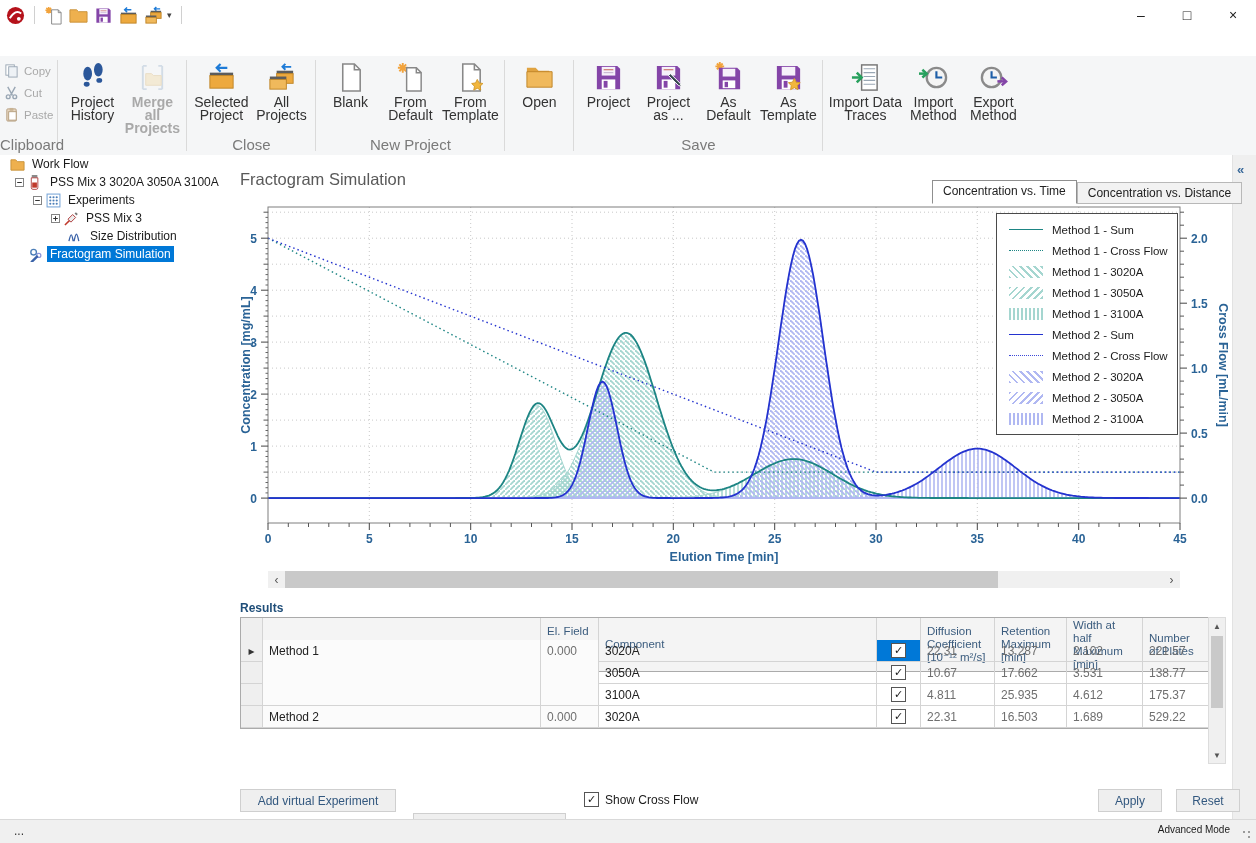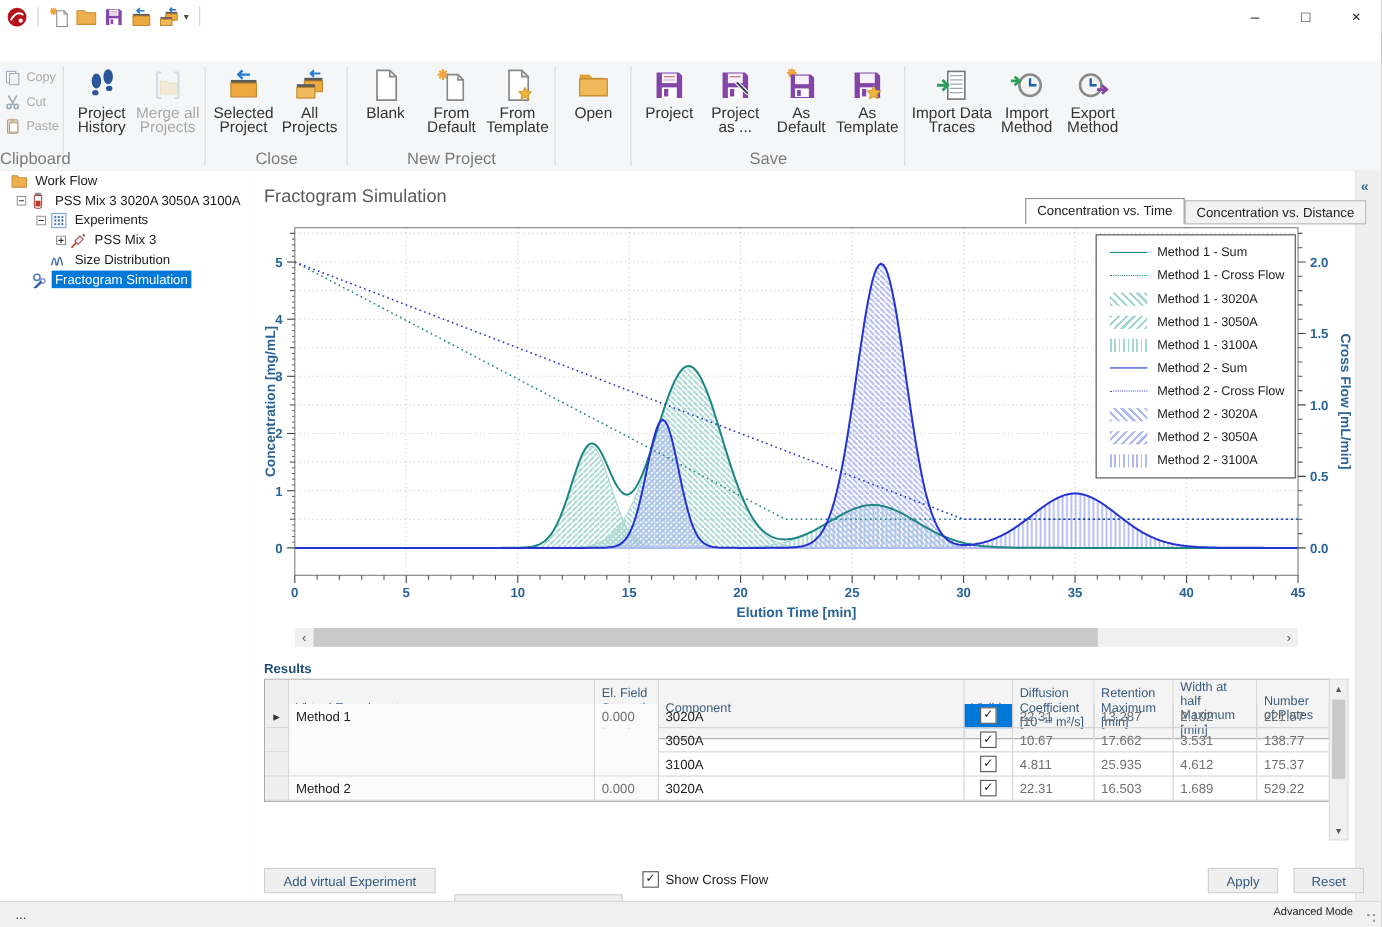--- a/index.html
+++ b/index.html
@@ -29,7 +29,7 @@
   .rb-ico{width:31px;height:31px;}
   .rb-ico svg{width:100%;height:100%;}
   .rb-lbl{margin-top:3px;font-size:14px;line-height:13px;text-align:center;color:#333;}
-  .rb-btn.disabled .rb-lbl{color:#a9a9a9;}
+  .rb-btn.disabled .rb-lbl{color:#a9a9a9;font-weight:bold;}
   .rb-btn.disabled .rb-ico{opacity:.45;}
   .rb-smalls{display:flex;flex-direction:column;justify-content:flex-start;gap:7px;padding-top:4px;}
   .rb-small{display:flex;align-items:center;gap:5px;}

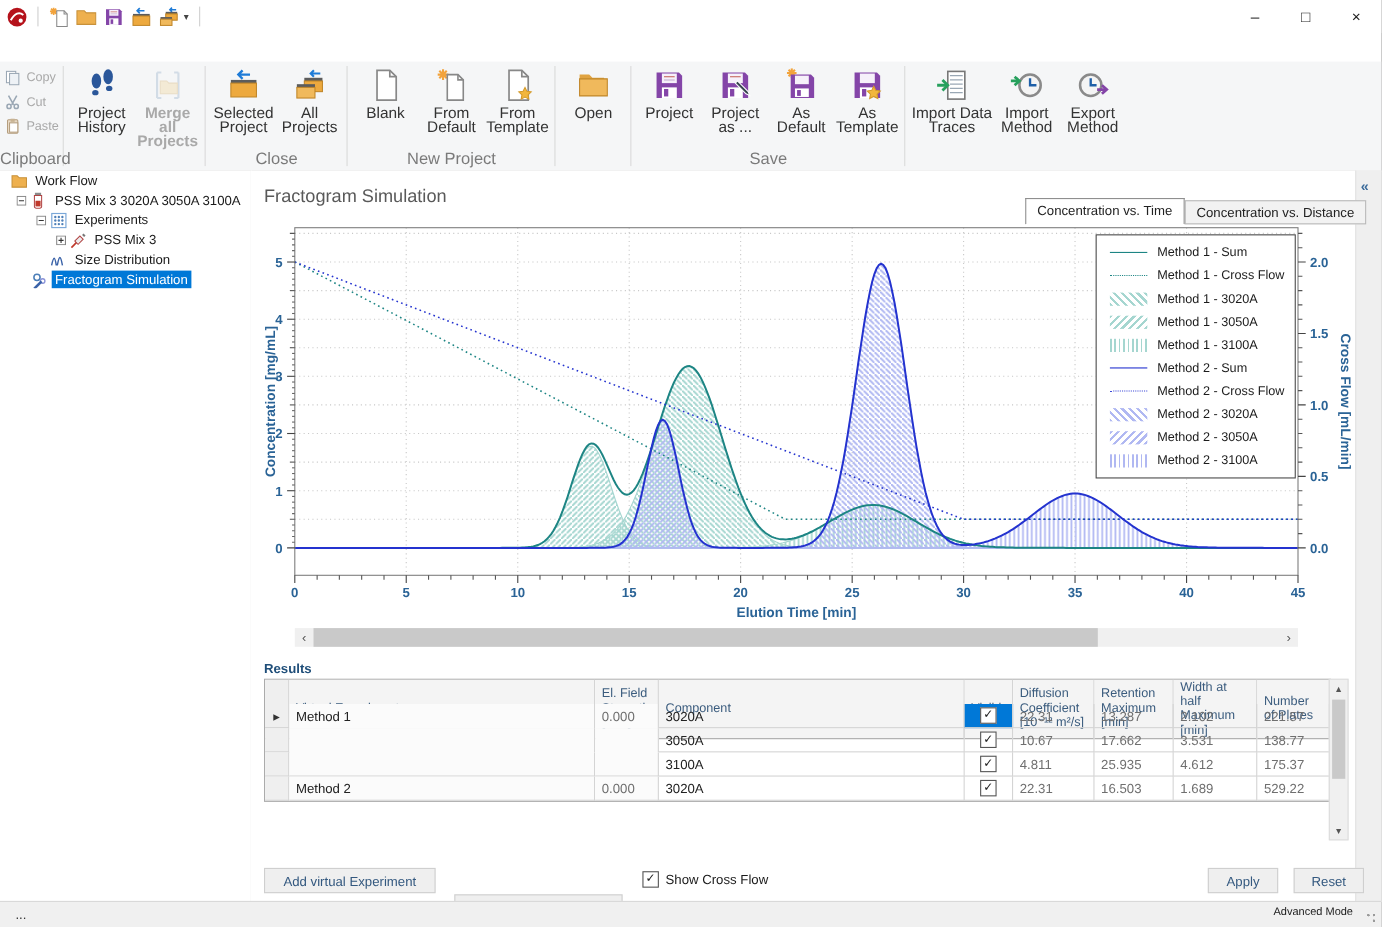--- a/index.html
+++ b/index.html
@@ -434,7 +434,7 @@
           </span>
           <span class="tree-lbl">PSS Mix 3</span>
         </div>
-        <div class="tree-row" style="padding-left:46px">
+        <div class="tree-row" style="padding-left:68px">
           <span class="tico">
             <svg viewBox="0 0 16 12">
               <path d="M1 11 C3 2 4 2 5.5 11 M6.5 11 C8.5 1 9.5 1 11.5 11" stroke="#3a62a8" stroke-width="1.4" fill="none"></path>

